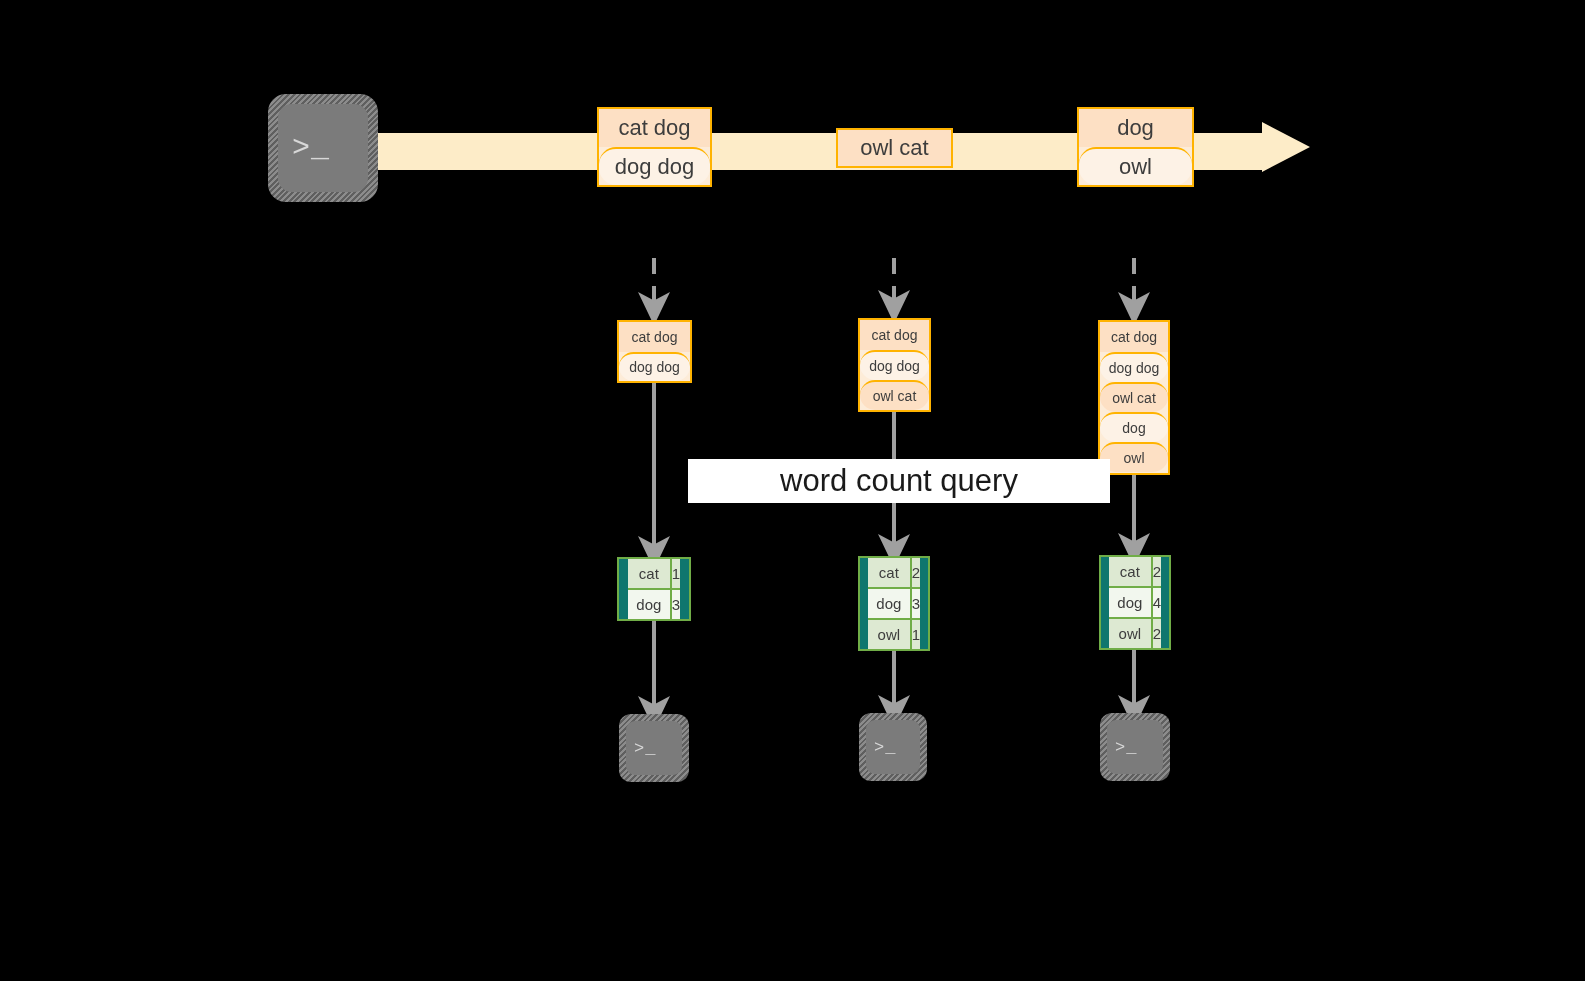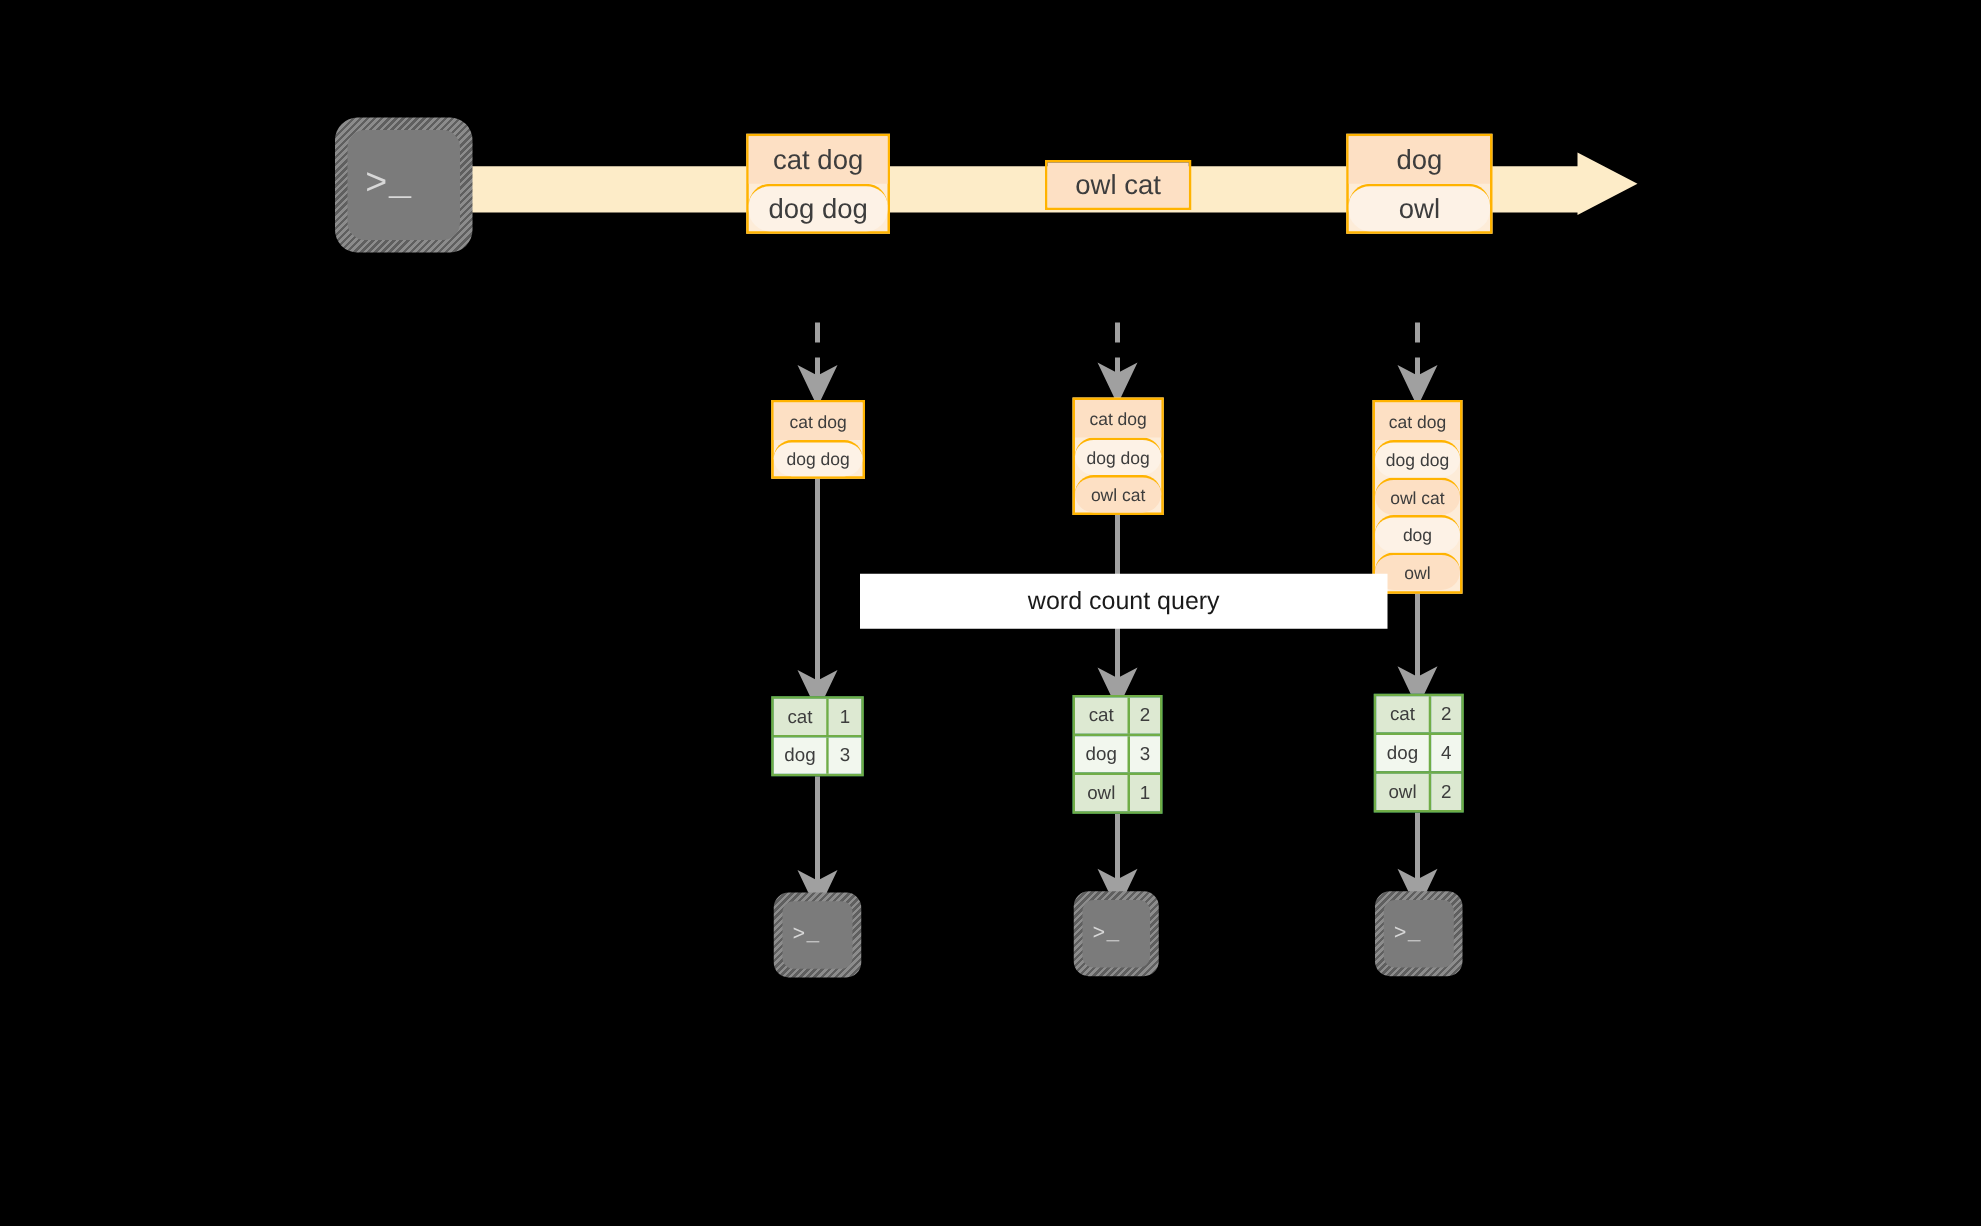--- a/index.html
+++ b/index.html
@@ -168,7 +168,7 @@
     <div class="erow dark sep" style="height:30px;font-size:14px;">owl</div>
   </div>
 
-  <div class="band" style="left:688px;top:459px;width:422px;height:44px;font-size:20px;">
+  <div class="band" style="left:688px;top:459px;width:422px;height:44px;font-size:31px;">
     <span>word count query</span>
   </div>
 

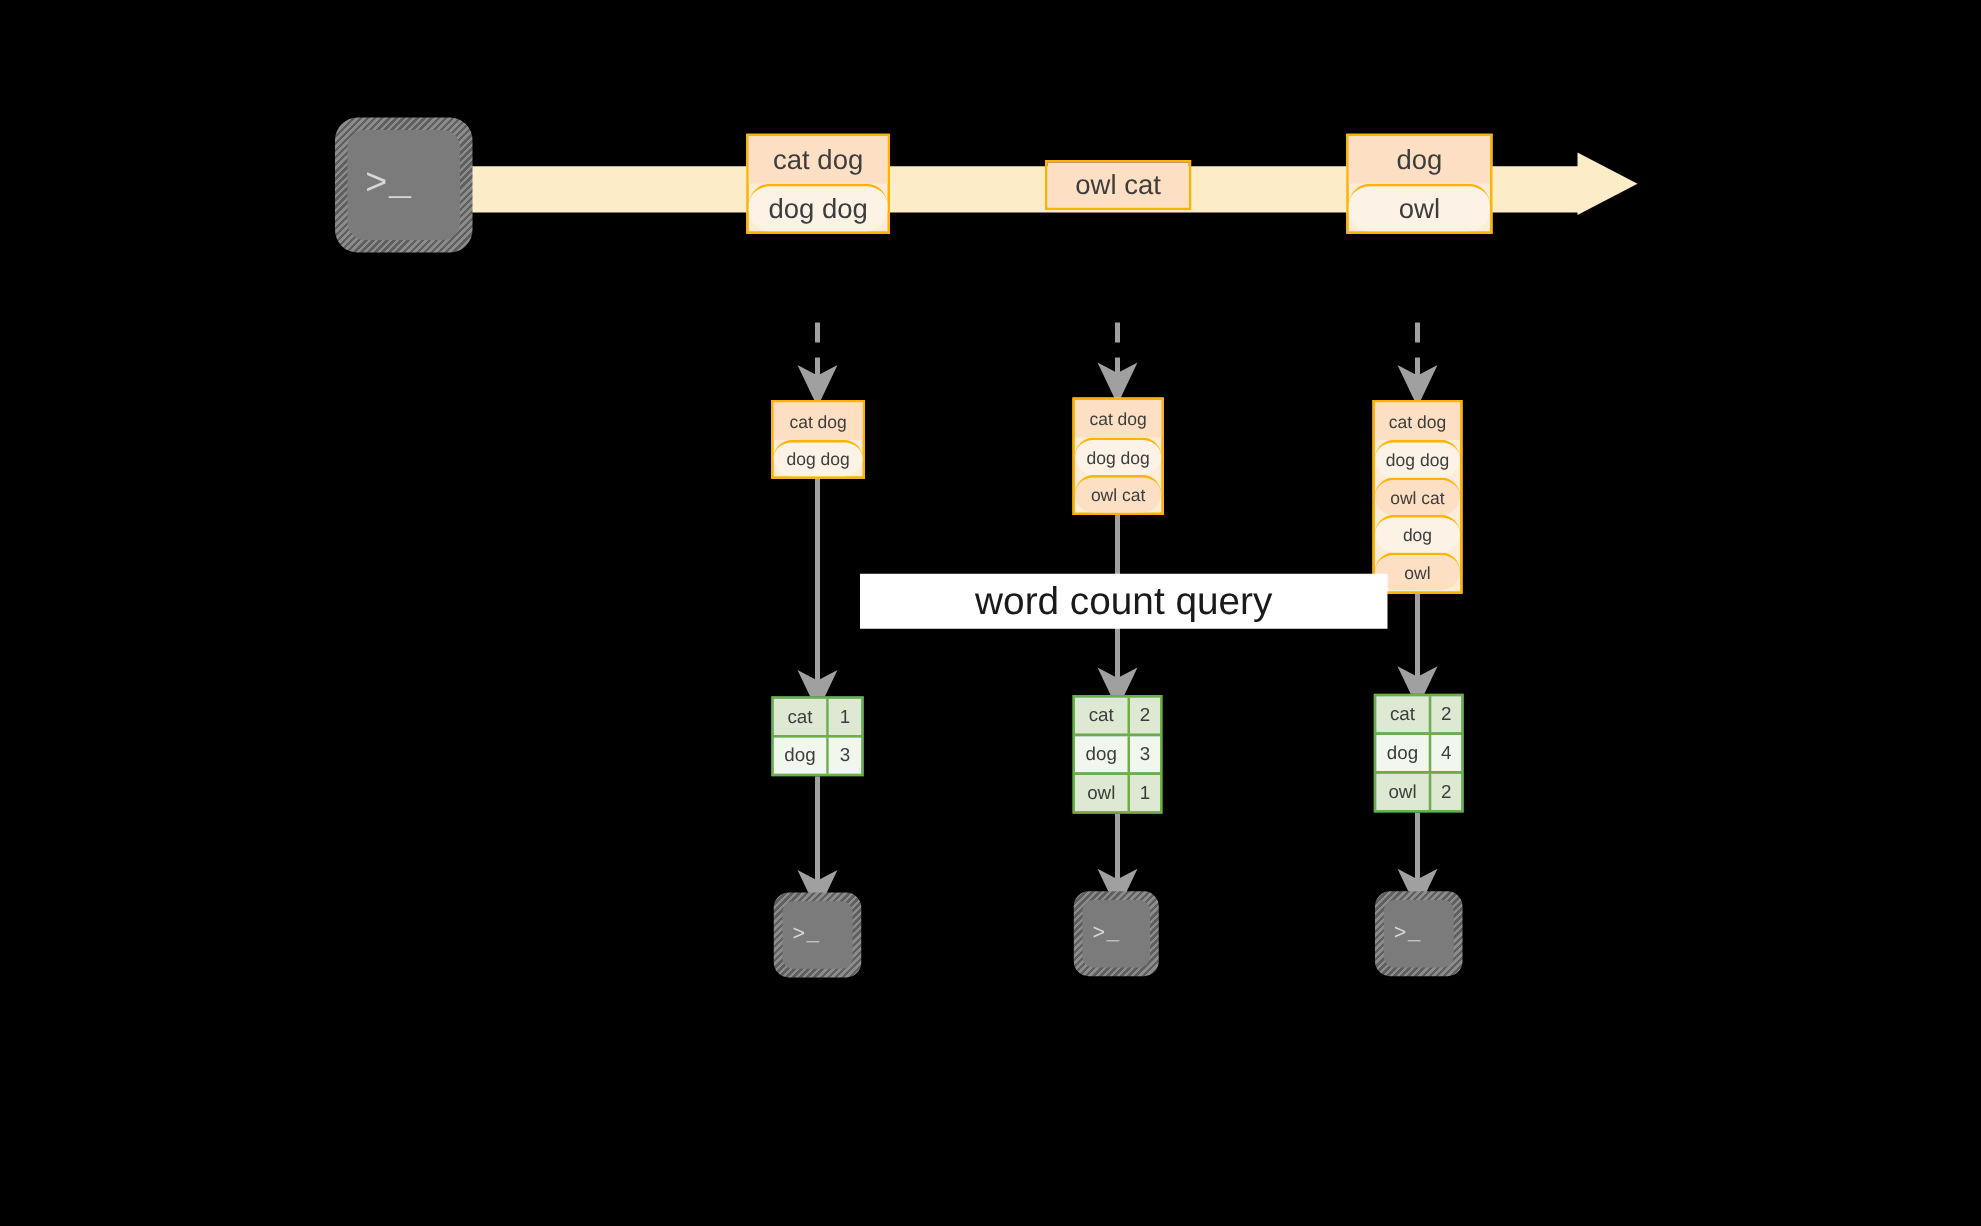--- a/index.html
+++ b/index.html
@@ -64,7 +64,7 @@
     box-sizing:border-box;
     border:2px solid #70ad47;
     background:#0f766e;
-    display:flex;flex-direction:column;
+    display:flex;flex-direction:column;align-items:center;
   }
   .grow{
     box-sizing:border-box;

